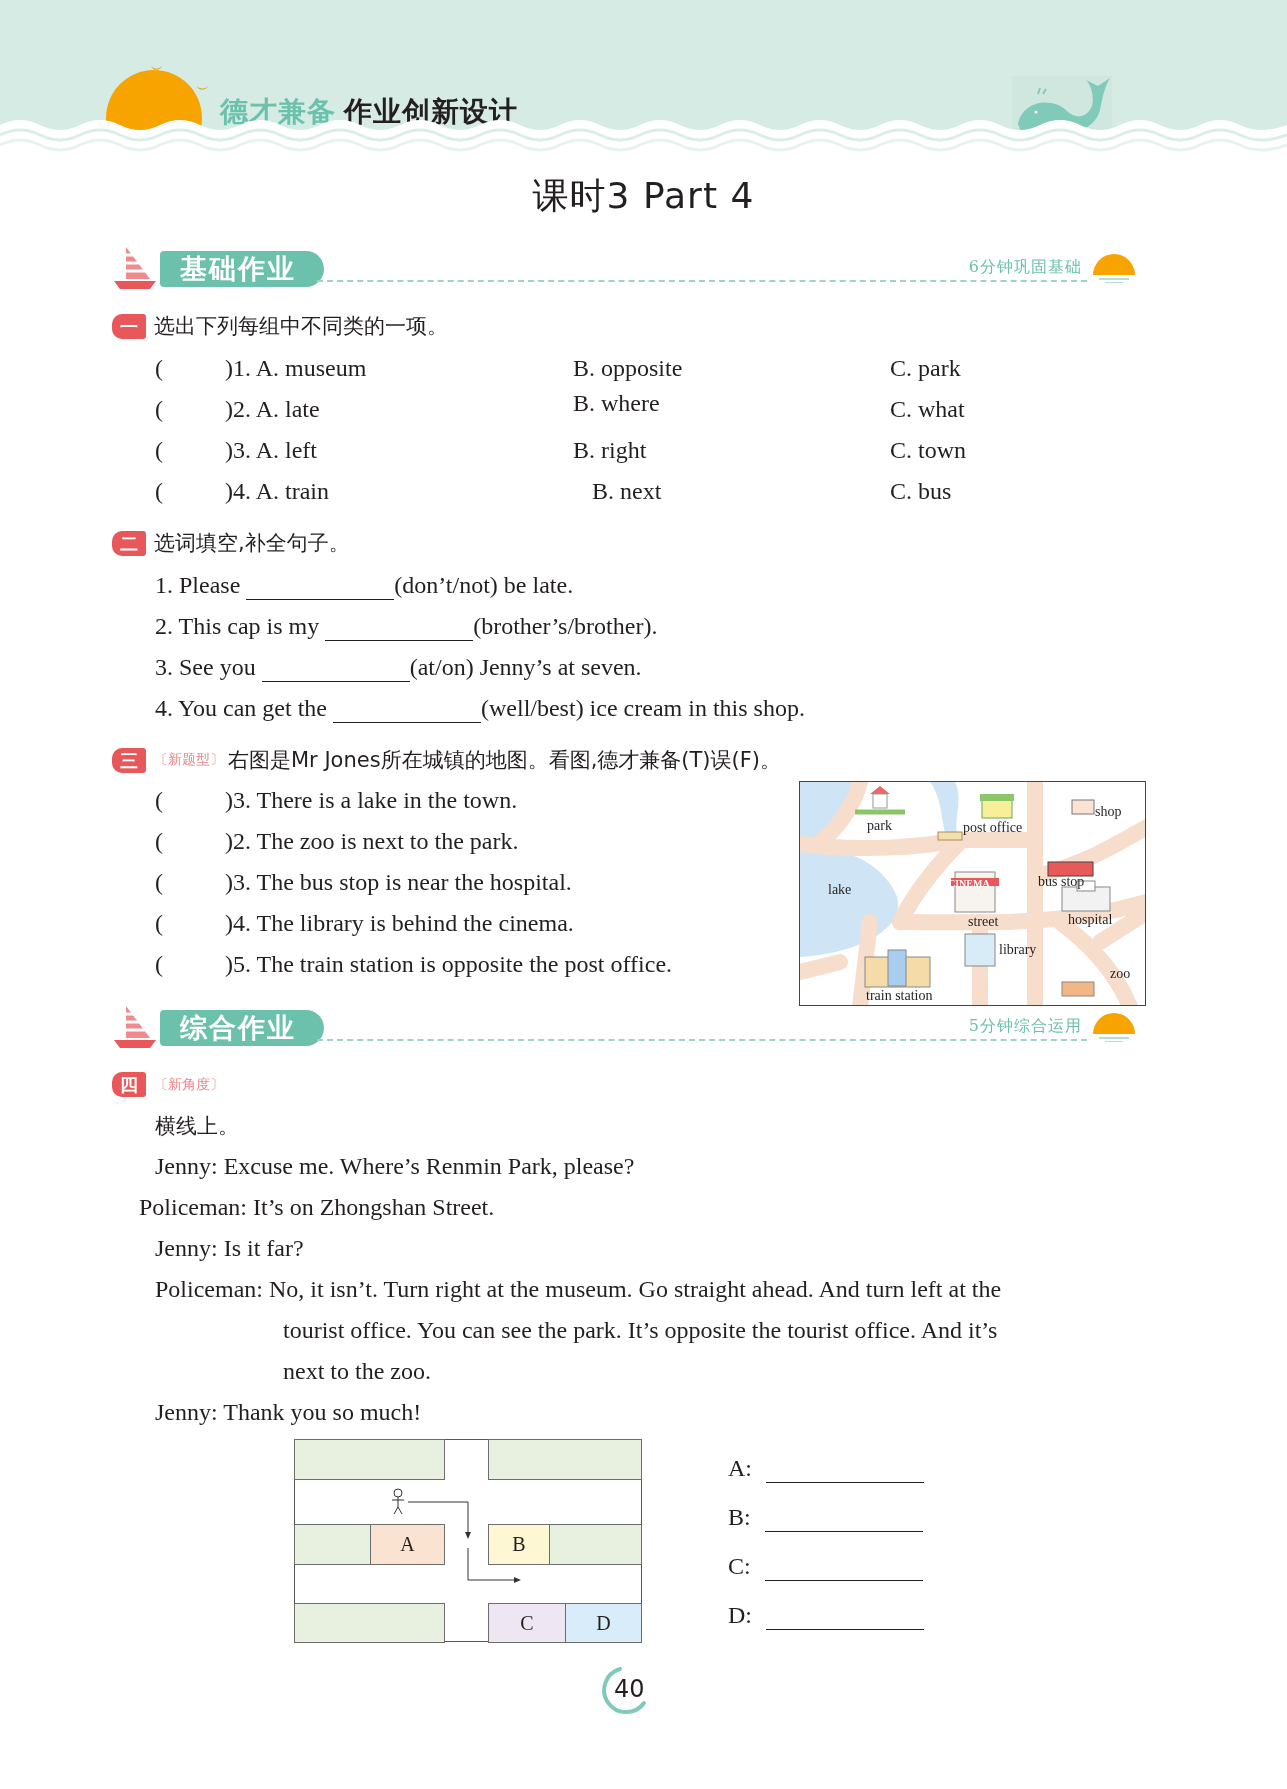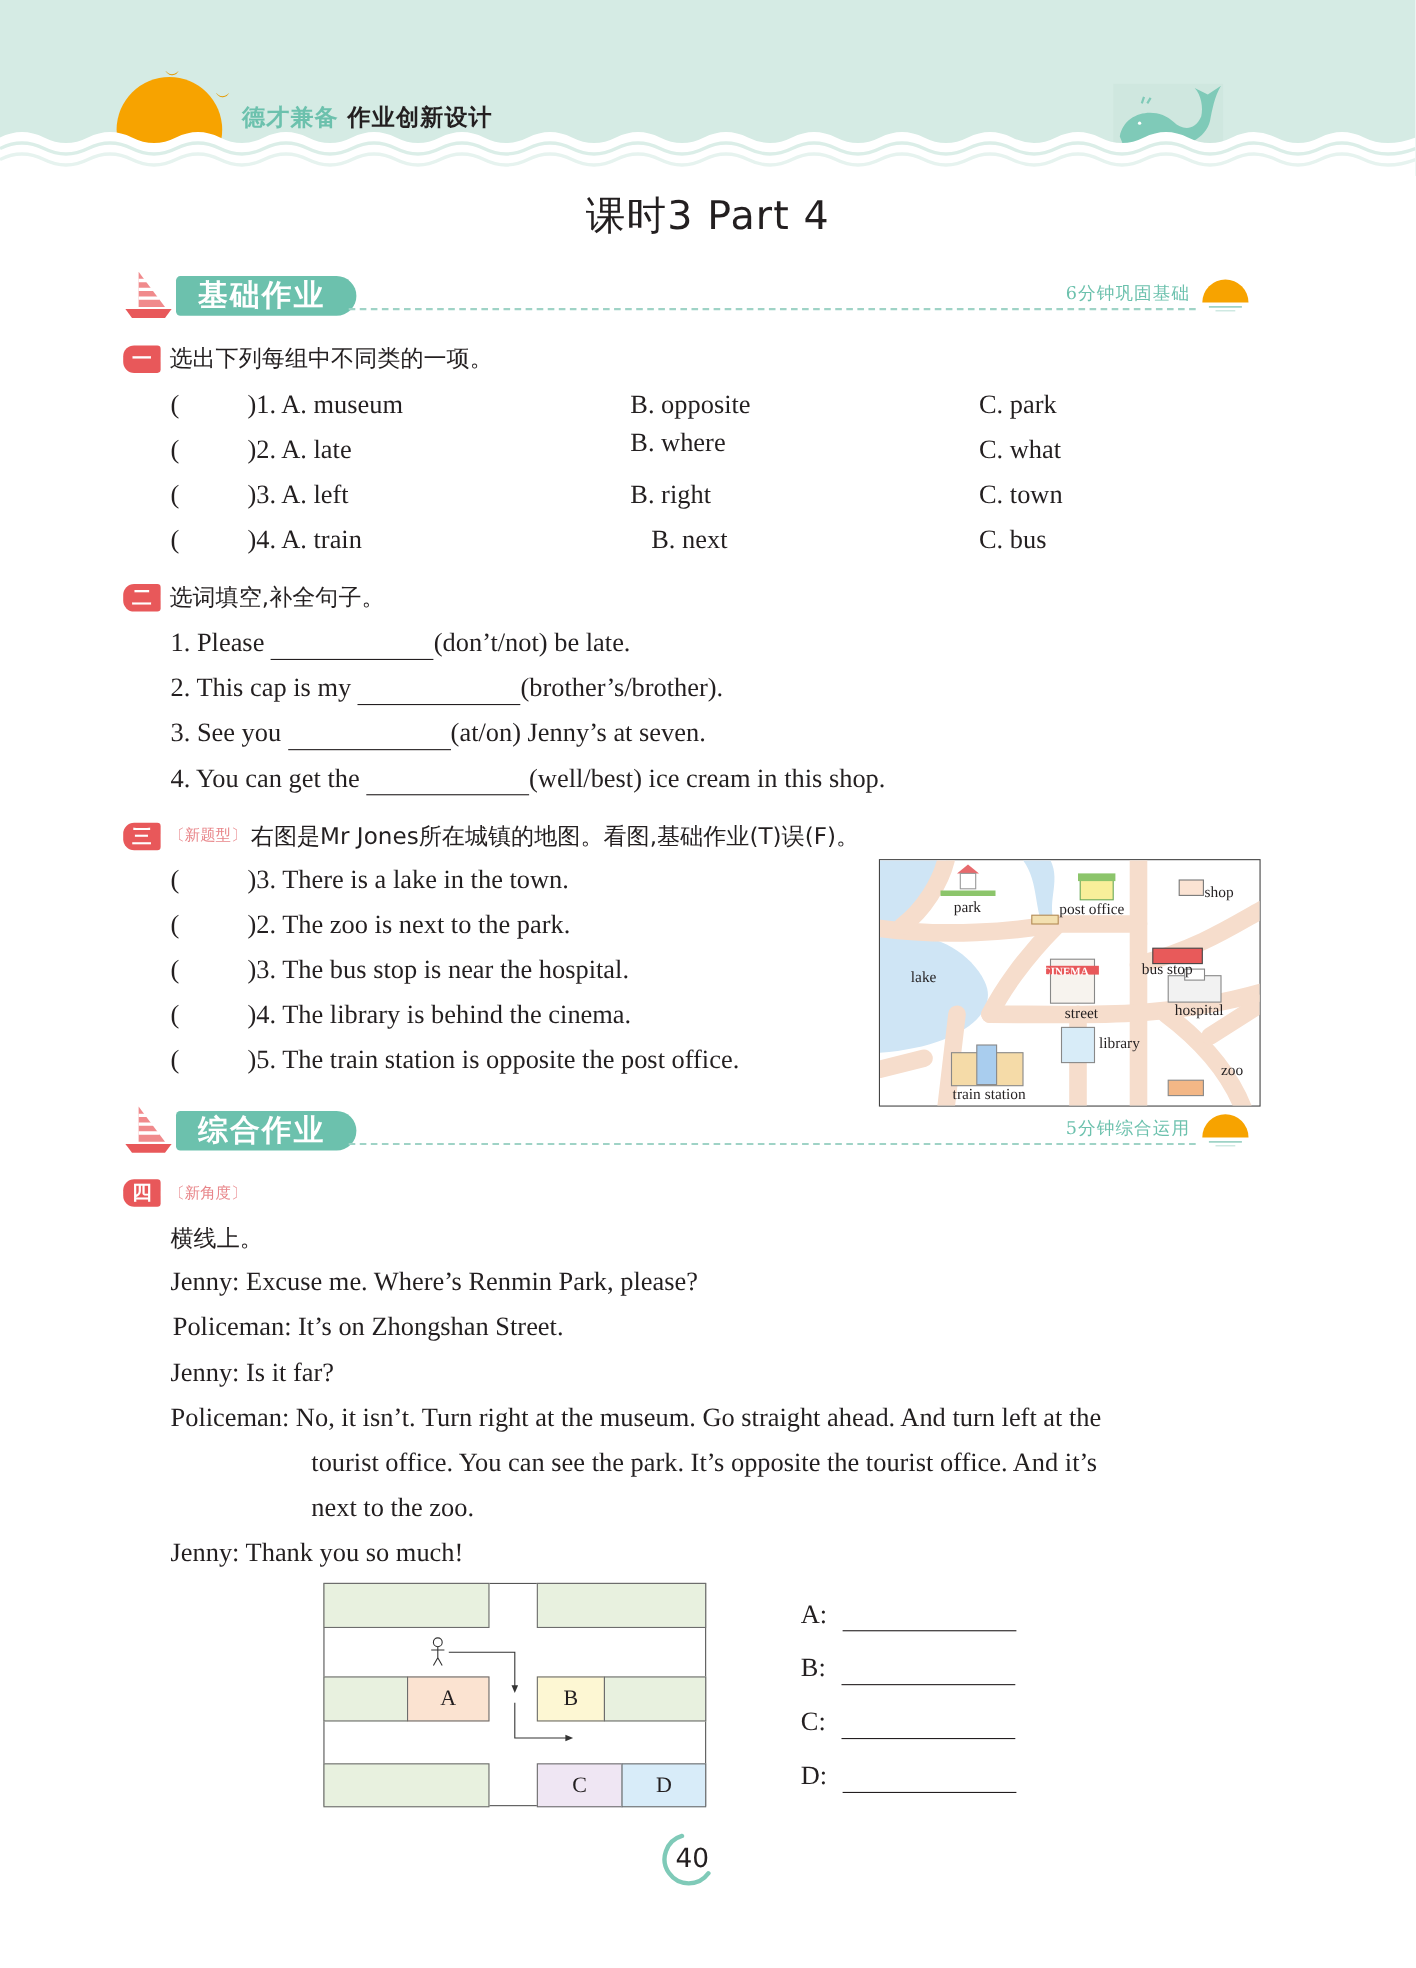--- a/index.html
+++ b/index.html
@@ -11,7 +11,7 @@
   .header .waves { position: absolute; left: 0; top: 115px; width: 1287px; height: 45px; }
   .header .sun { position: absolute; left: 106px; top: 70px; width: 96px; height: 96px; border-radius: 50%; background: #f7a300; }
   .header .bird { position: absolute; color: #e49a00; font-family: "DejaVu Sans", sans-serif; font-size: 14px; line-height: 1; }
-  .header .brand { position: absolute; left: 220px; top: 93px; font-family: "DejaVu Sans", sans-serif; font-size: 21px; font-weight: bold; letter-spacing: 1px; }
+  .header .brand { position: absolute; left: 220px; top: 93px; font-family: "DejaVu Sans", sans-serif; font-size: 28px; font-weight: bold; letter-spacing: 1px; }
   .header .brand .b1 { color: #6cc1ad; }
   .header .brand .b2 { color: #231f20; margin-left: 8px; }
   .header .whale { position: absolute; left: 1012px; top: 76px; width: 100px; height: 60px; }

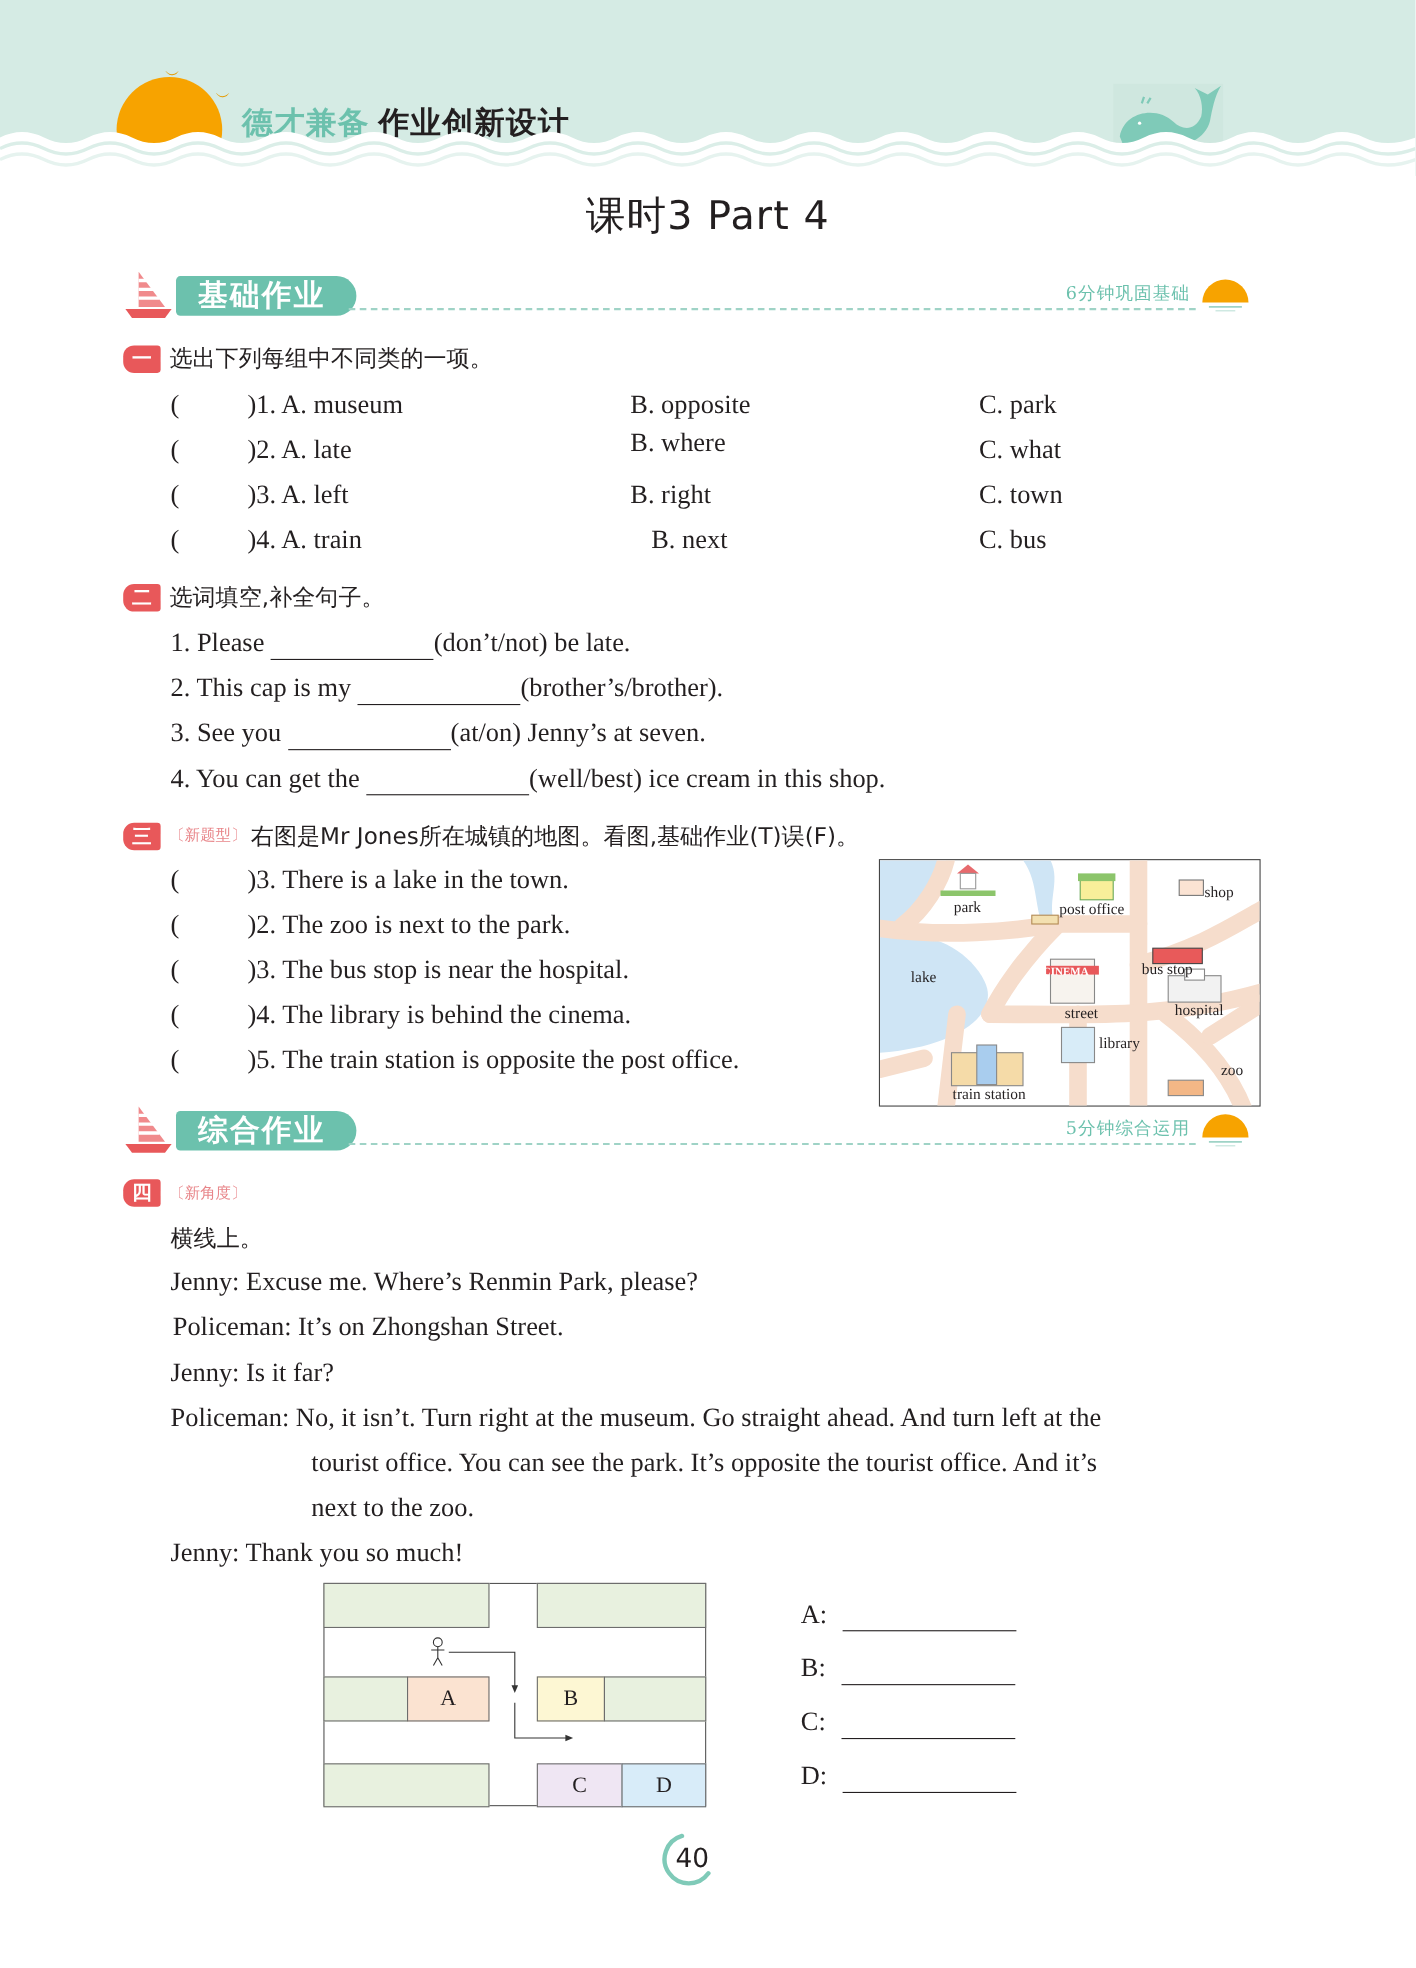--- a/index.html
+++ b/index.html
@@ -142,7 +142,7 @@
 <div class="q-head" style="top:746px;">
   <span class="num">三</span>
   <span class="tag">〔新题型〕</span>
-  <span>右图是Mr Jones所在城镇的地图。看图,基础作业(T)误(F)。</span>
+  <span>右图是Mr Jones所在城镇的地图。看图,德才兼备(T)误(F)。</span>
 </div>
 <div class="line" style="left:155px;top:785px;">
   <span class="paren">(</span><span>)3. There is a lake in the town.</span>

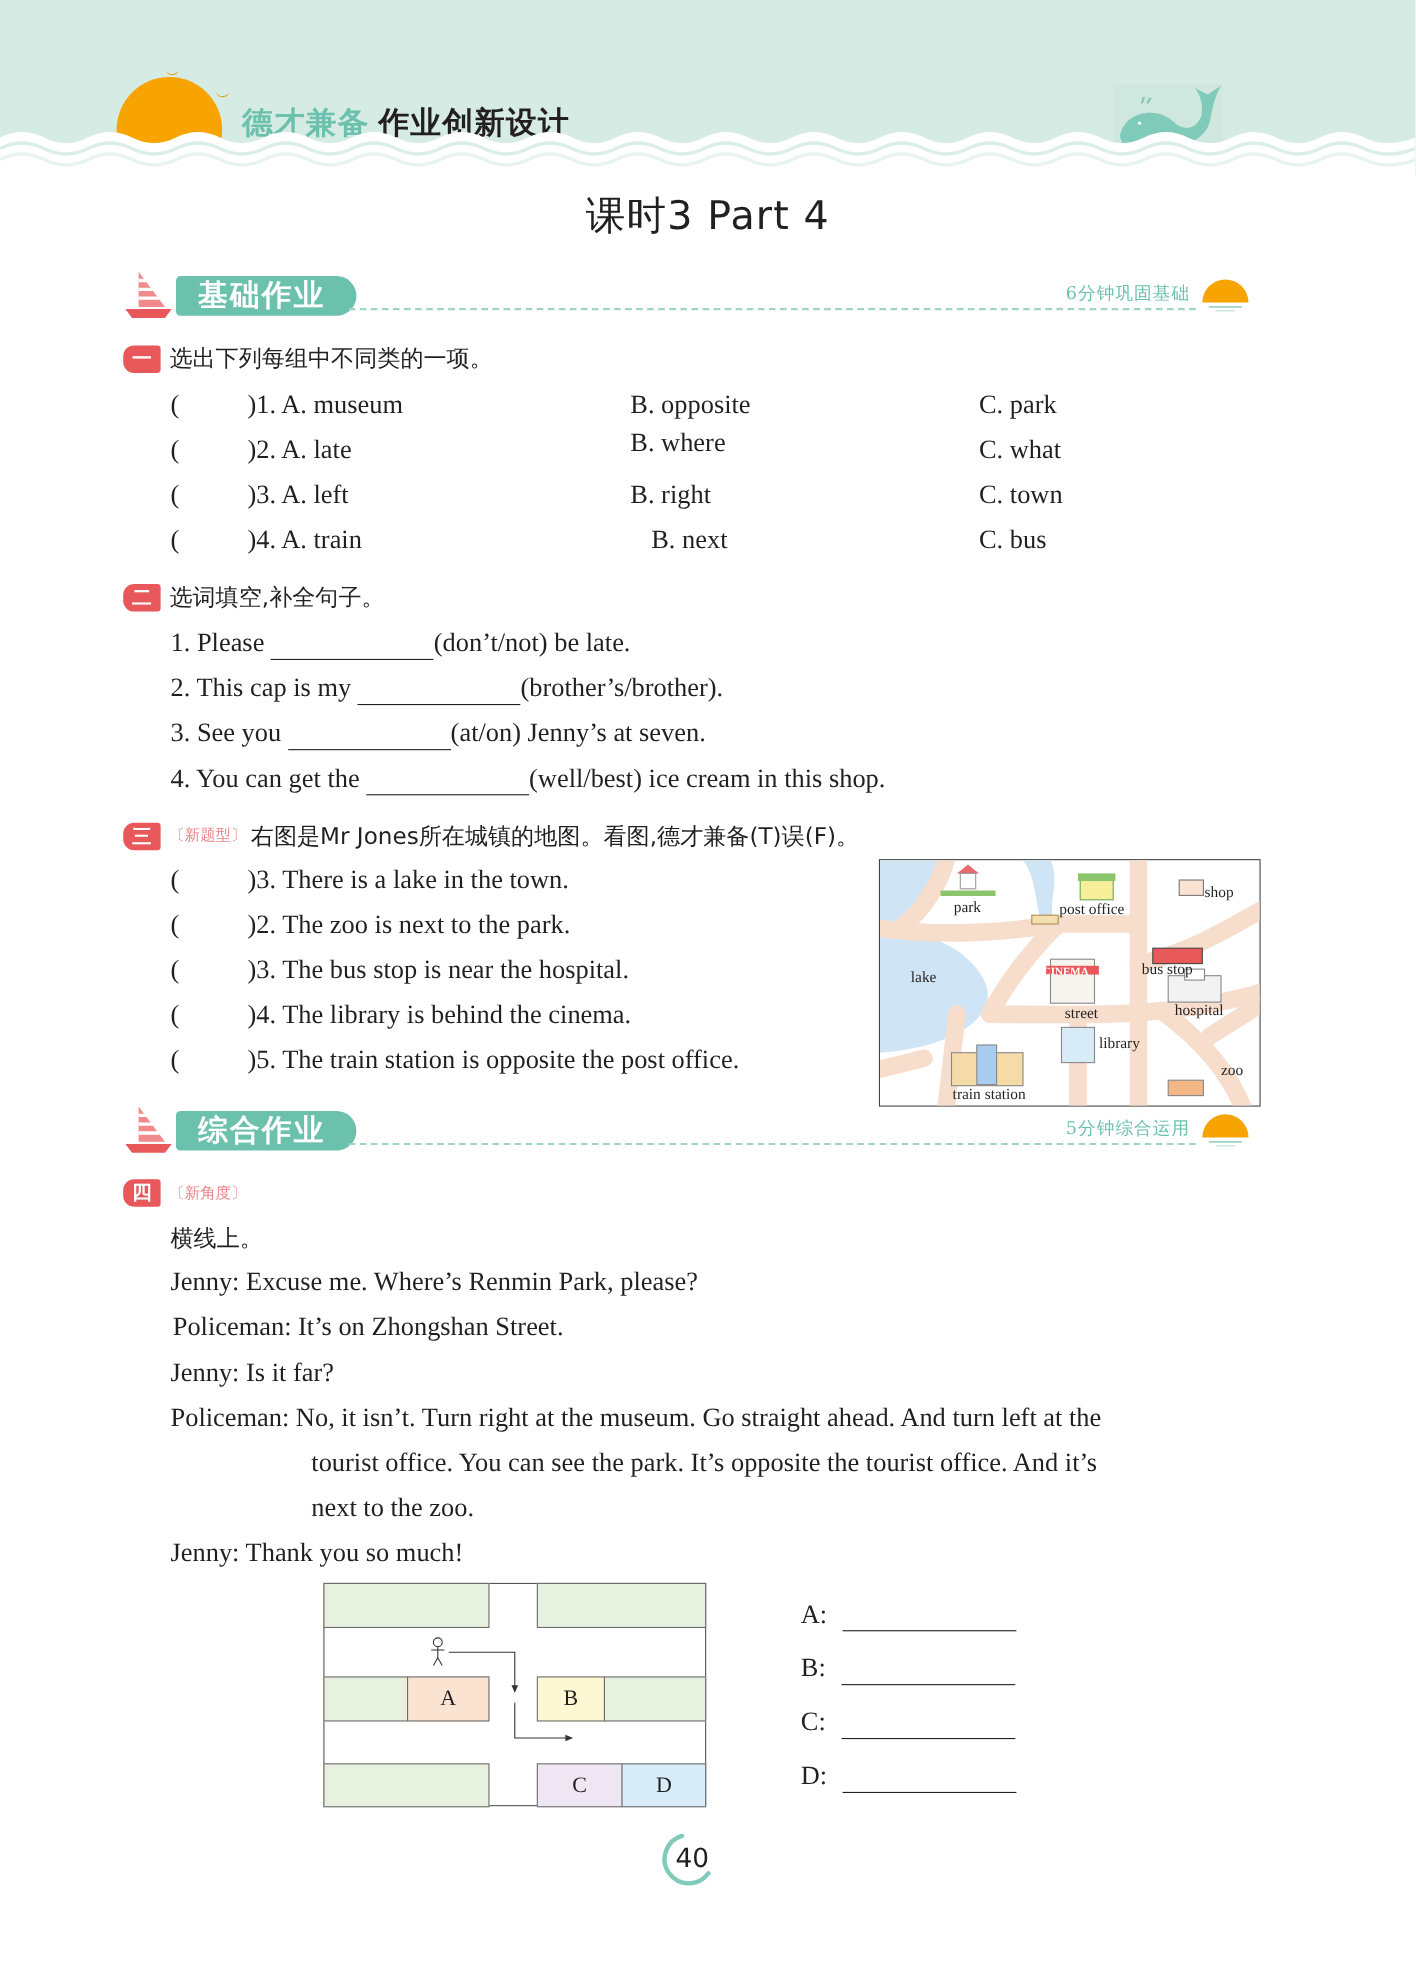--- a/index.html
+++ b/index.html
@@ -246,7 +246,7 @@
 
 <div>
   <div class="line" style="left:155px;top:1151px;">Jenny: Excuse me. Where’s Renmin Park, please?</div>
-  <div class="line" style="left:157px;top:1192px;">Policeman: It’s on Zhongshan Street.</div>
+  <div class="line" style="left:139px;top:1192px;">Policeman: It’s on Zhongshan Street.</div>
   <div class="line" style="left:155px;top:1233px;">Jenny: Is it far?</div>
   <div class="line" style="left:155px;top:1274px;">Policeman: No, it isn’t. Turn right at the museum. Go straight ahead. And turn left at the</div>
   <div class="line" style="left:283px;top:1315px;">tourist office. You can see the park. It’s opposite the tourist office. And it’s</div>

